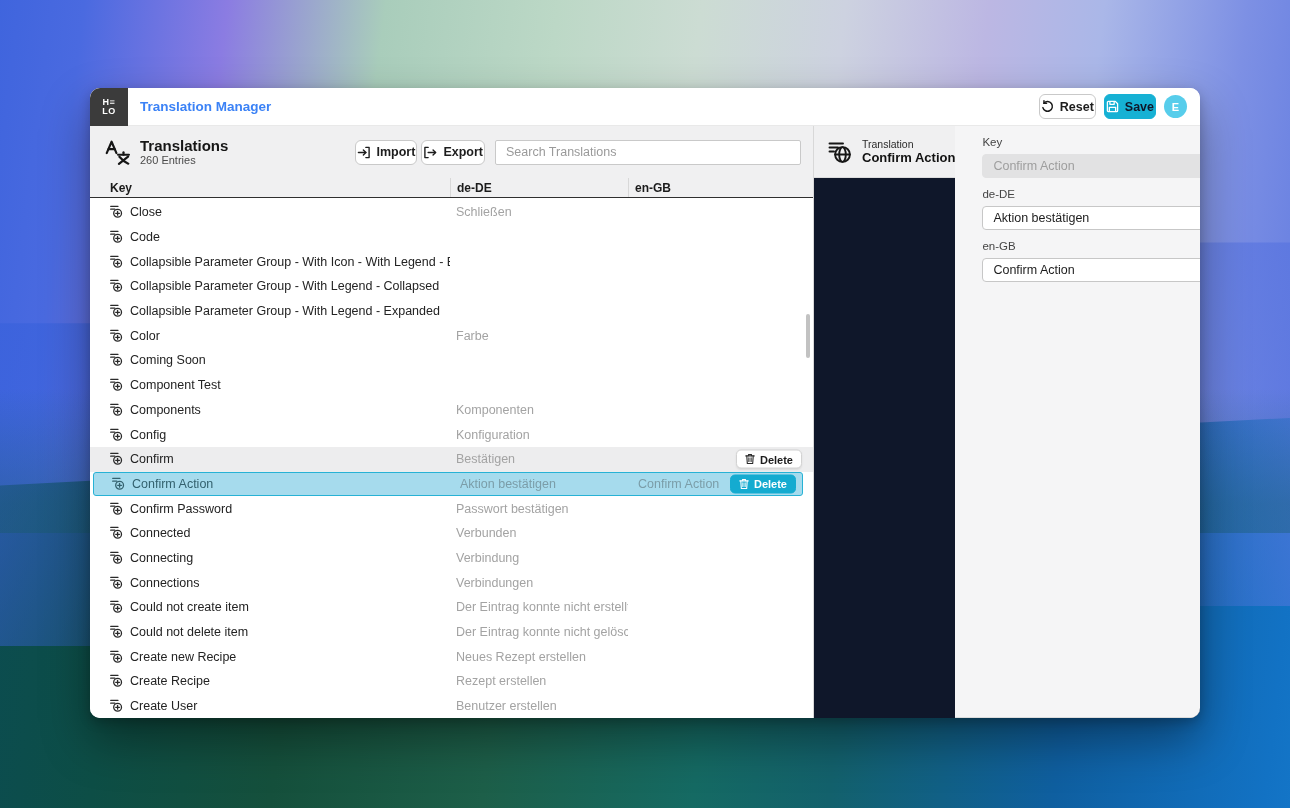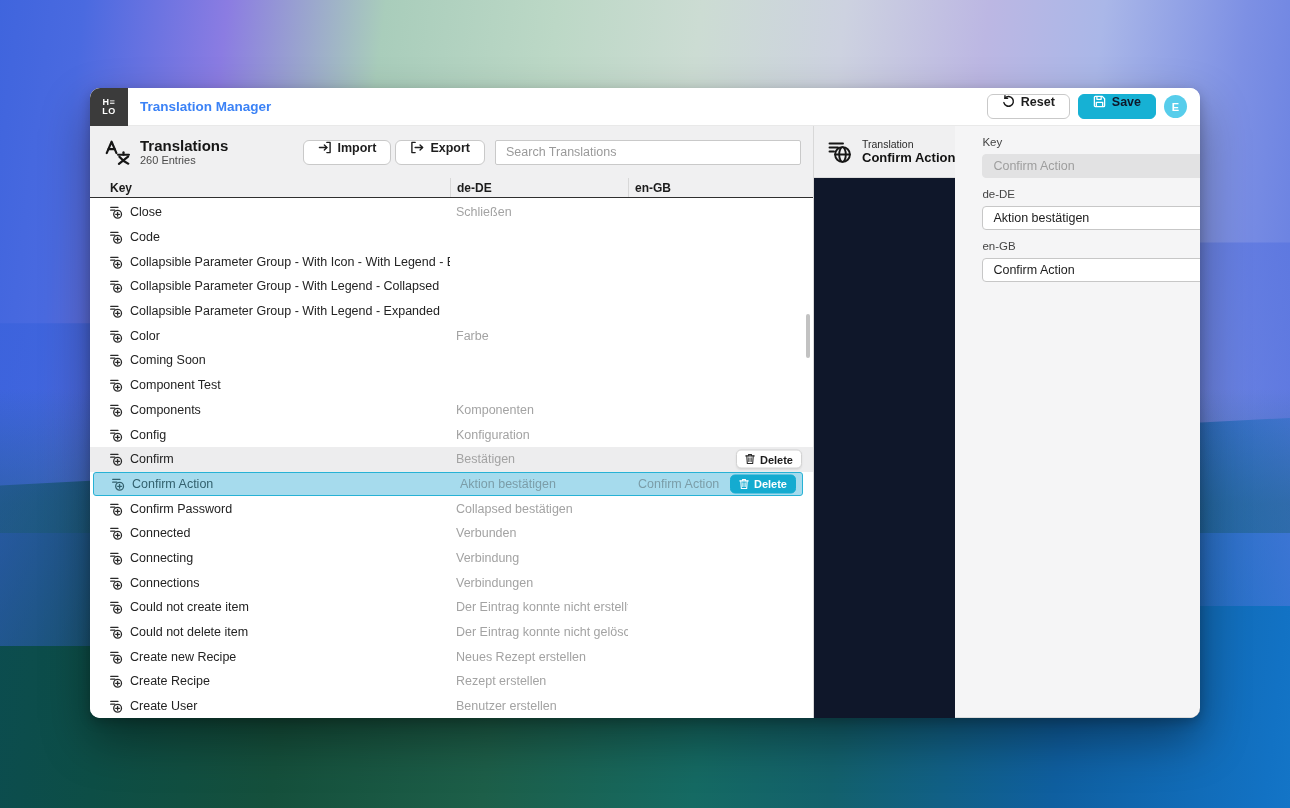--- a/index.html
+++ b/index.html
@@ -32,7 +32,7 @@
     align-items:center; justify-content:center; font-weight:800; font-size:9px; line-height:9px; letter-spacing:.5px; flex:0 0 auto; }
   .app-title { margin-left:12px; font-size:13.5px; font-weight:700; color:#3b82f6; }
   .tb-right { margin-left:auto; display:flex; align-items:center; gap:8px; padding-right:13px; }
-  .btn { display:inline-flex; align-items:flex-start; gap:6px; height:25px; padding:0 14px;
+  .btn { display:inline-flex; align-items:center; gap:6px; height:25px; padding:0 1px;
     border:1px solid #c9c9c9; border-radius:6px; background:#fff; font-family:inherit;
     font-size:12.5px; font-weight:600; color:#1d1d1d; cursor:pointer; }
   .btn.primary { background:#16b1d4; border-color:#16b1d4; color:#0f172a; }

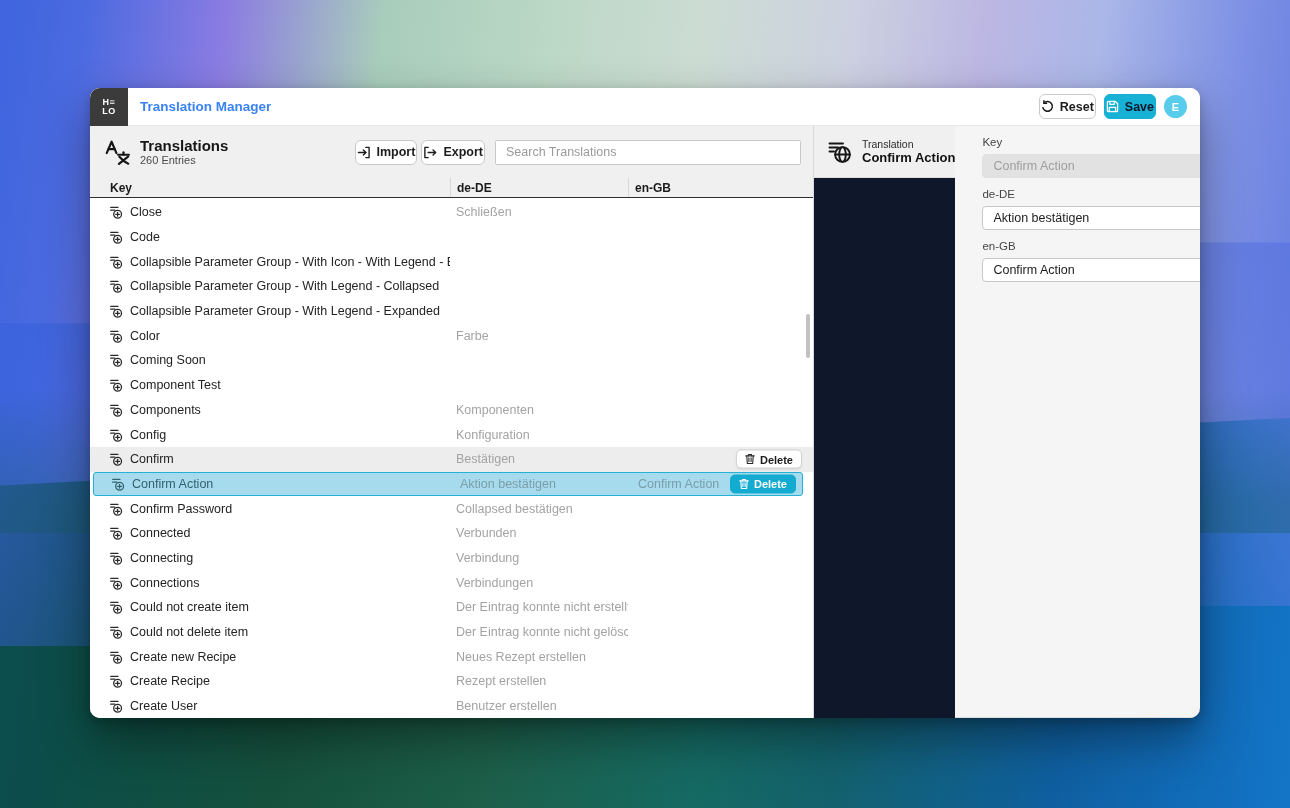--- a/index.html
+++ b/index.html
@@ -62,7 +62,7 @@
   .th.de, .th.en { border-left:1px solid #d8d8d8; padding-left:6px; }
   .tbody { flex:1; padding-top:2px; overflow:hidden; position:relative; }
   .trow { position:relative; height:24.7px; display:grid; grid-template-columns:6px 354px 178px 175px 1fr; align-items:center; }
-  .cell-key { grid-column:2; display:flex; align-items:flex-end; gap:7px; padding-left:14px; overflow:hidden; white-space:nowrap; }
+  .cell-key { grid-column:2; display:flex; align-items:flex-start; gap:7px; padding-left:14px; overflow:hidden; white-space:nowrap; }
   .cell-key span { font-size:12.5px; color:#232323; }
   .cell-de, .cell-en { font-size:12.5px; color:#a3a3a3; padding-left:6px; overflow:hidden; white-space:nowrap; }
   .row-icon { flex:0 0 auto; }

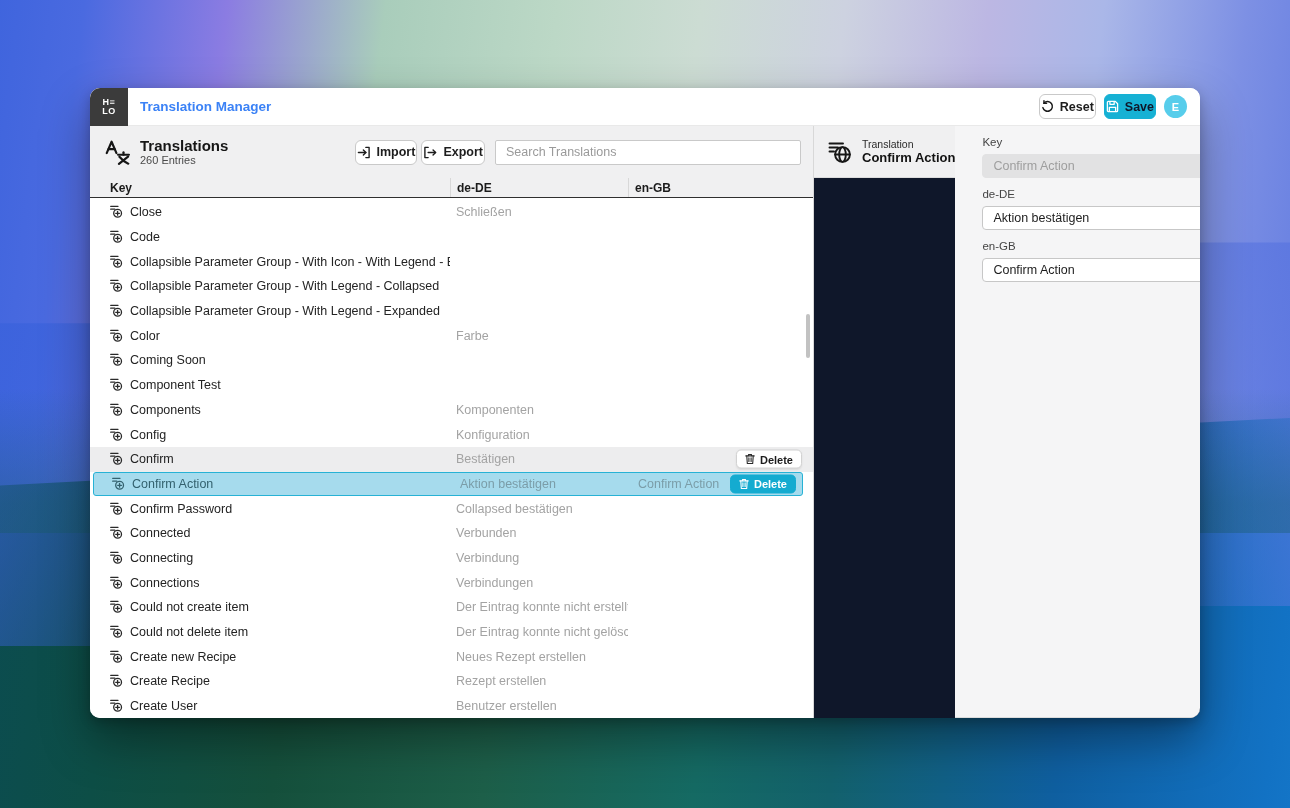--- a/index.html
+++ b/index.html
@@ -420,7 +420,7 @@
               </span>
       <span>Confirm Password</span>
     </div>
-    <div class="cell-de">Collapsed bestätigen</div>
+    <div class="cell-de">Passwort bestätigen</div>
     <div class="cell-en"></div>
           </div>
           <div class="trow">

